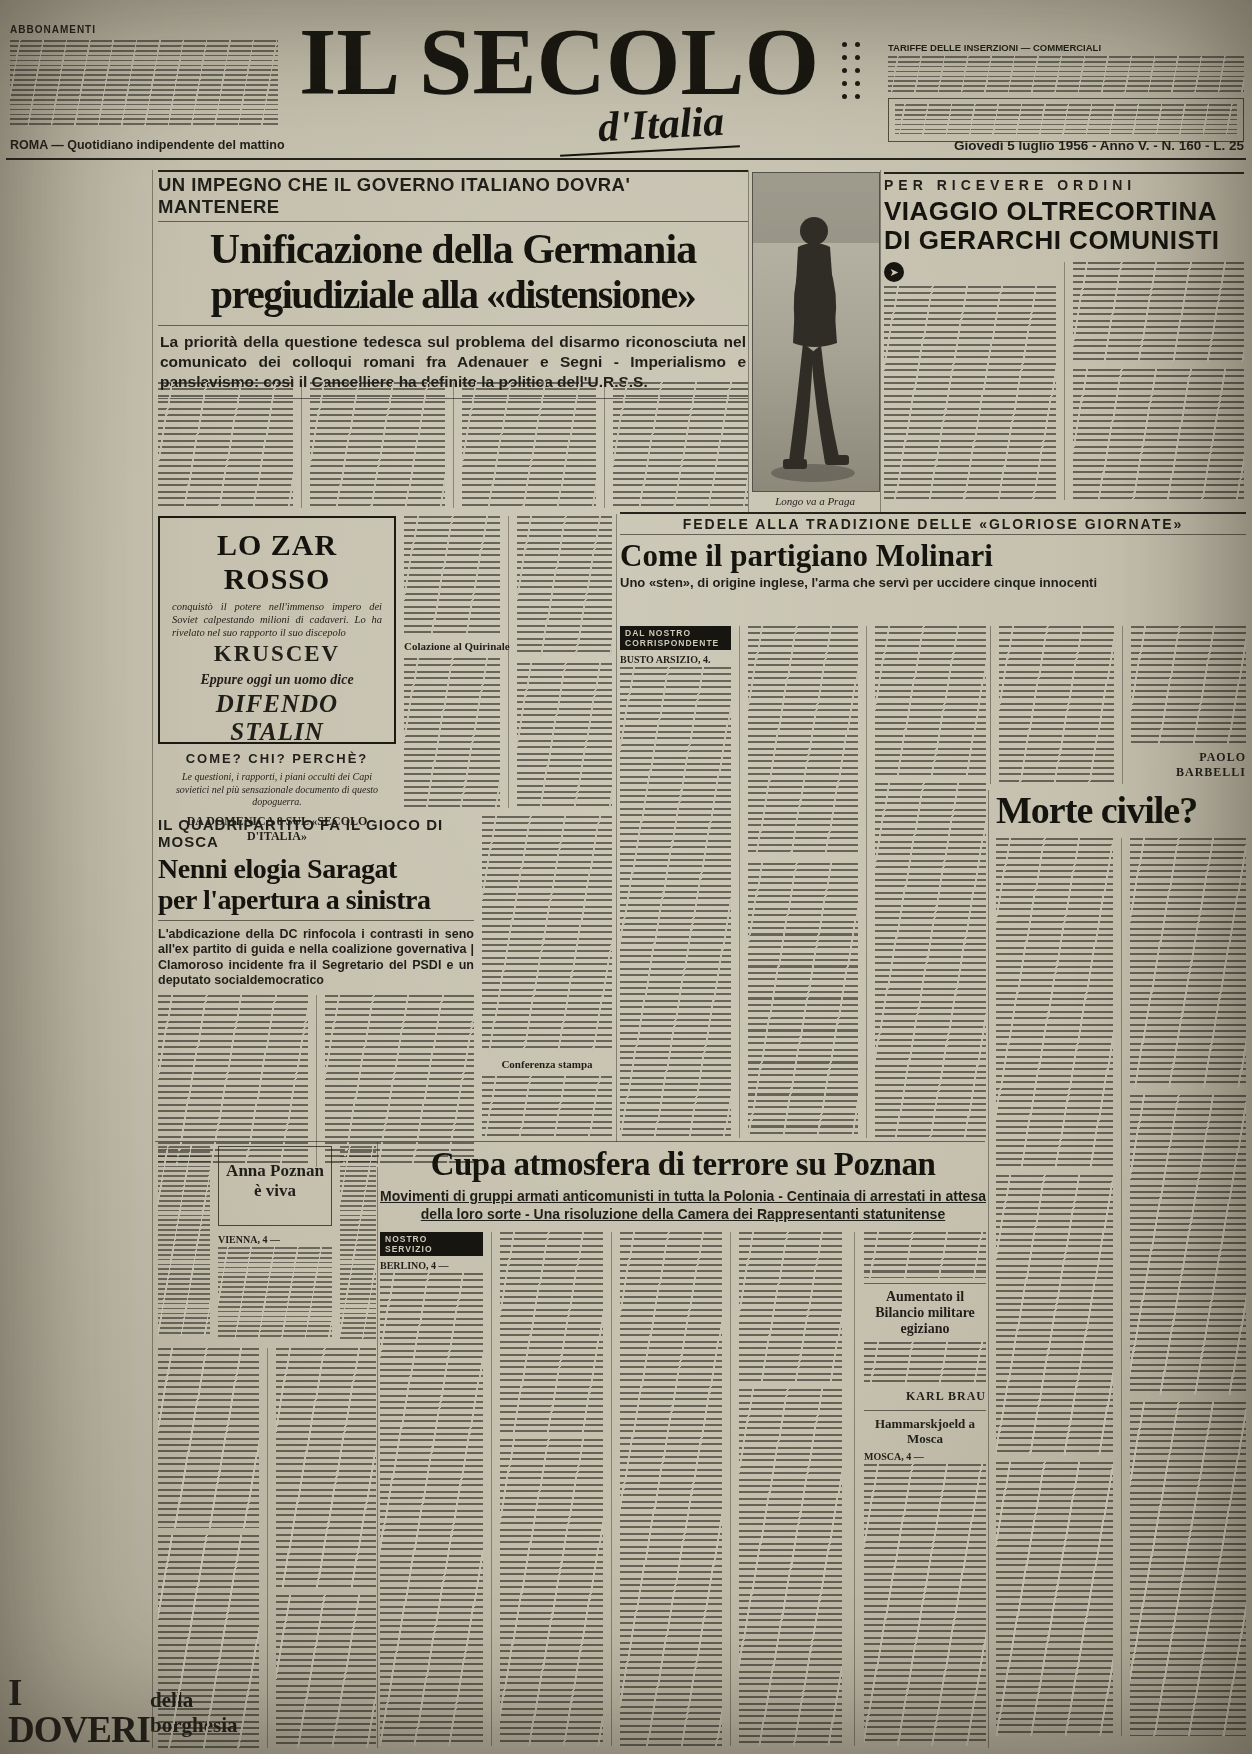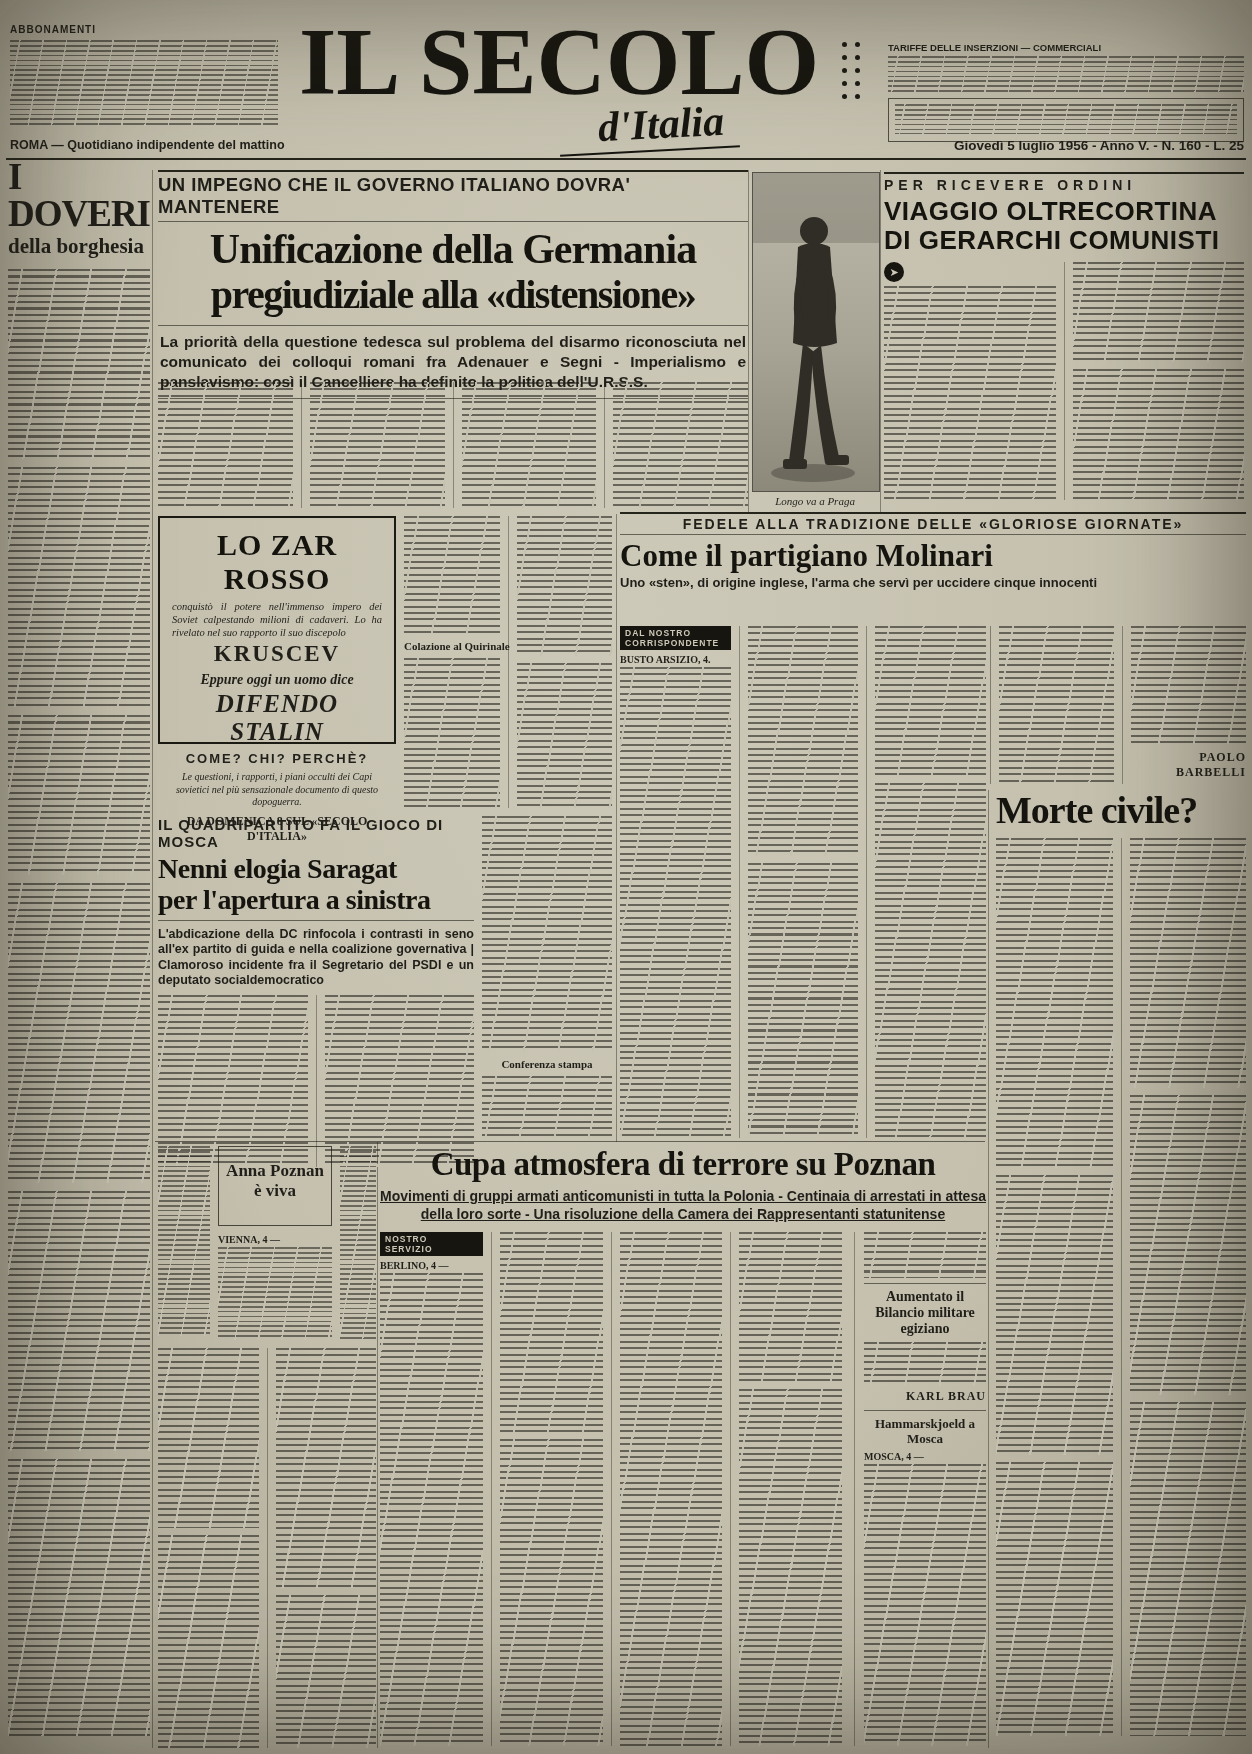--- a/index.html
+++ b/index.html
@@ -89,7 +89,7 @@
   <div class="vr" style="left:988px;top:790px;height:958px;"></div>
   <div class="vr" style="left:377px;top:1142px;height:606px;"></div>
 
-  <div class="abs" style="left:8px;top:158px;width:142px;height:1578px;display:flex;flex-direction:column;">
+  <div class="abs" style="left:8px;top:170px;width:142px;height:1578px;display:flex;flex-direction:row;align-items:flex-end;">
     <div style="font-size:37px;font-weight:bold;letter-spacing:-1px;line-height:1;">I DOVERI</div>
     <div style="font-size:21px;font-weight:bold;margin:2px 0 10px 0;">della borghesia</div>
     <div class="gk" style="height:190px;margin-bottom:8px;"></div>

